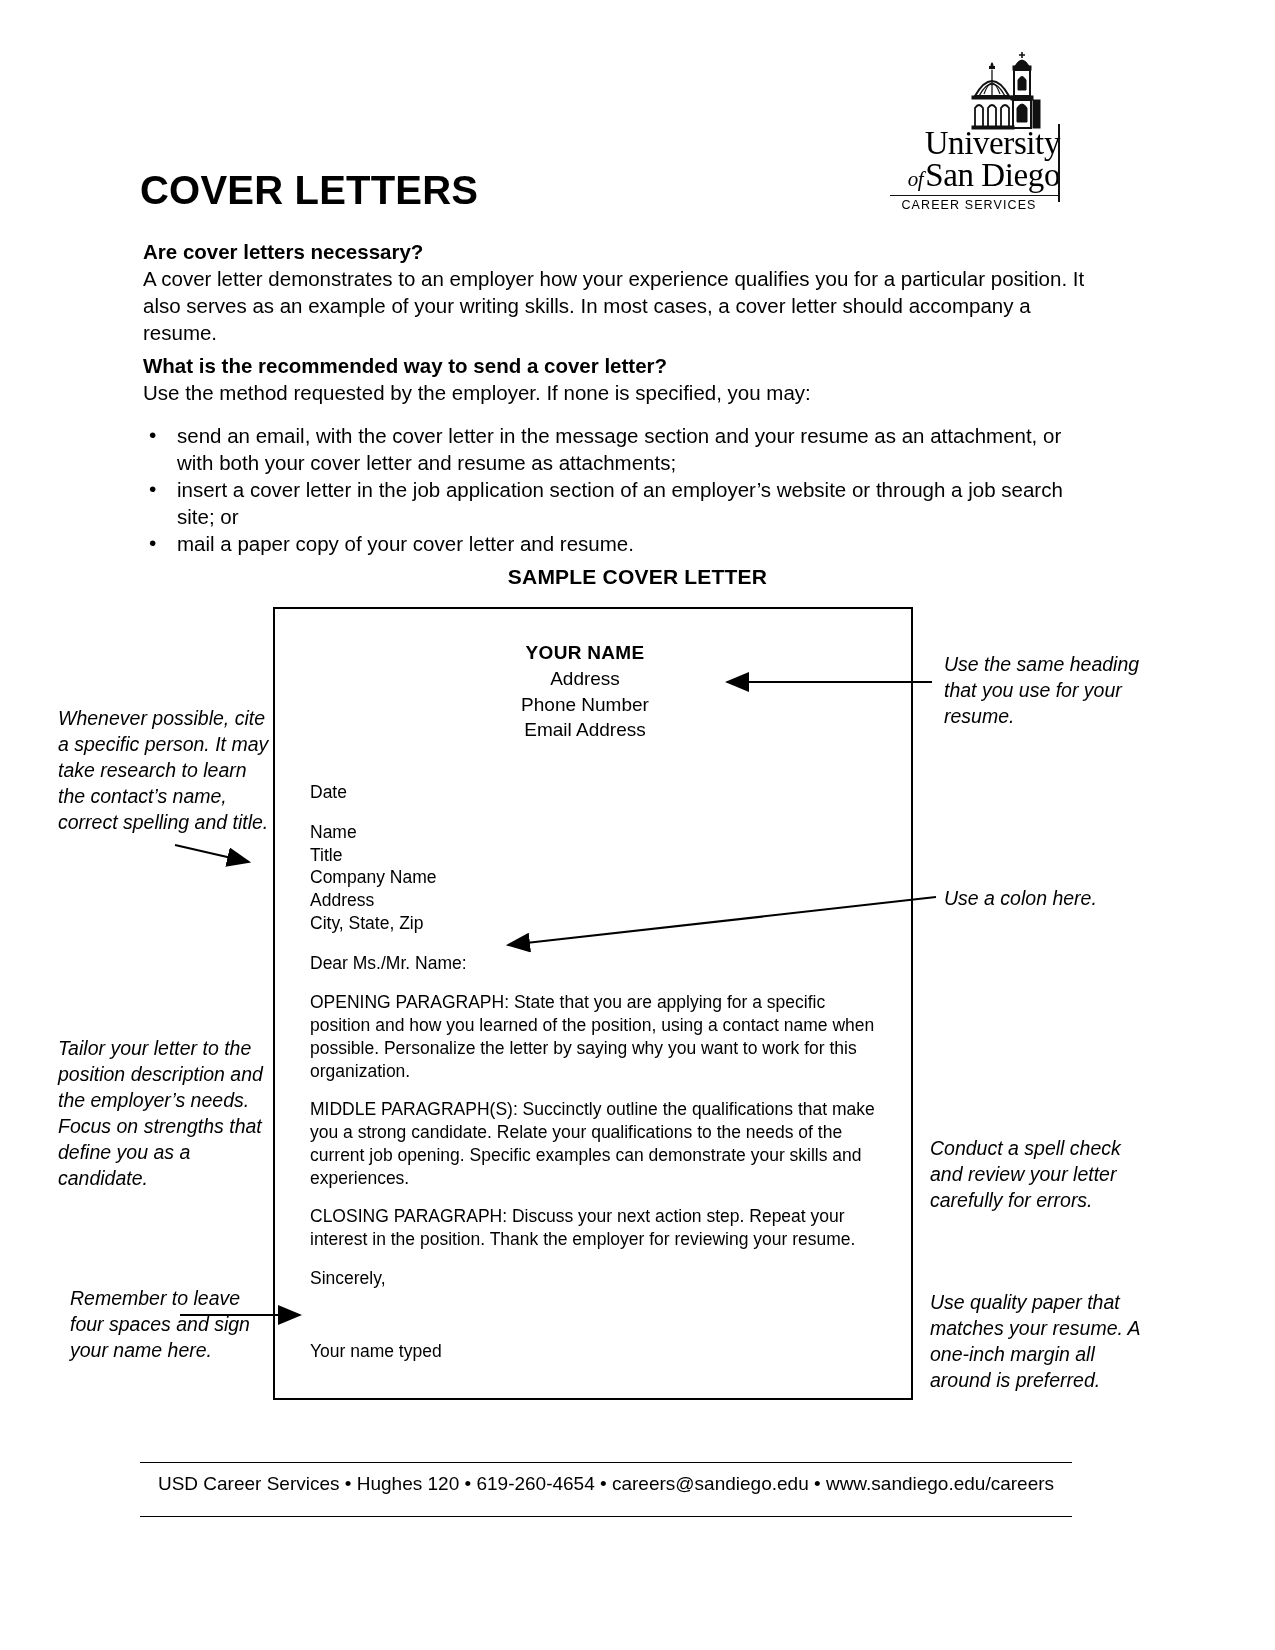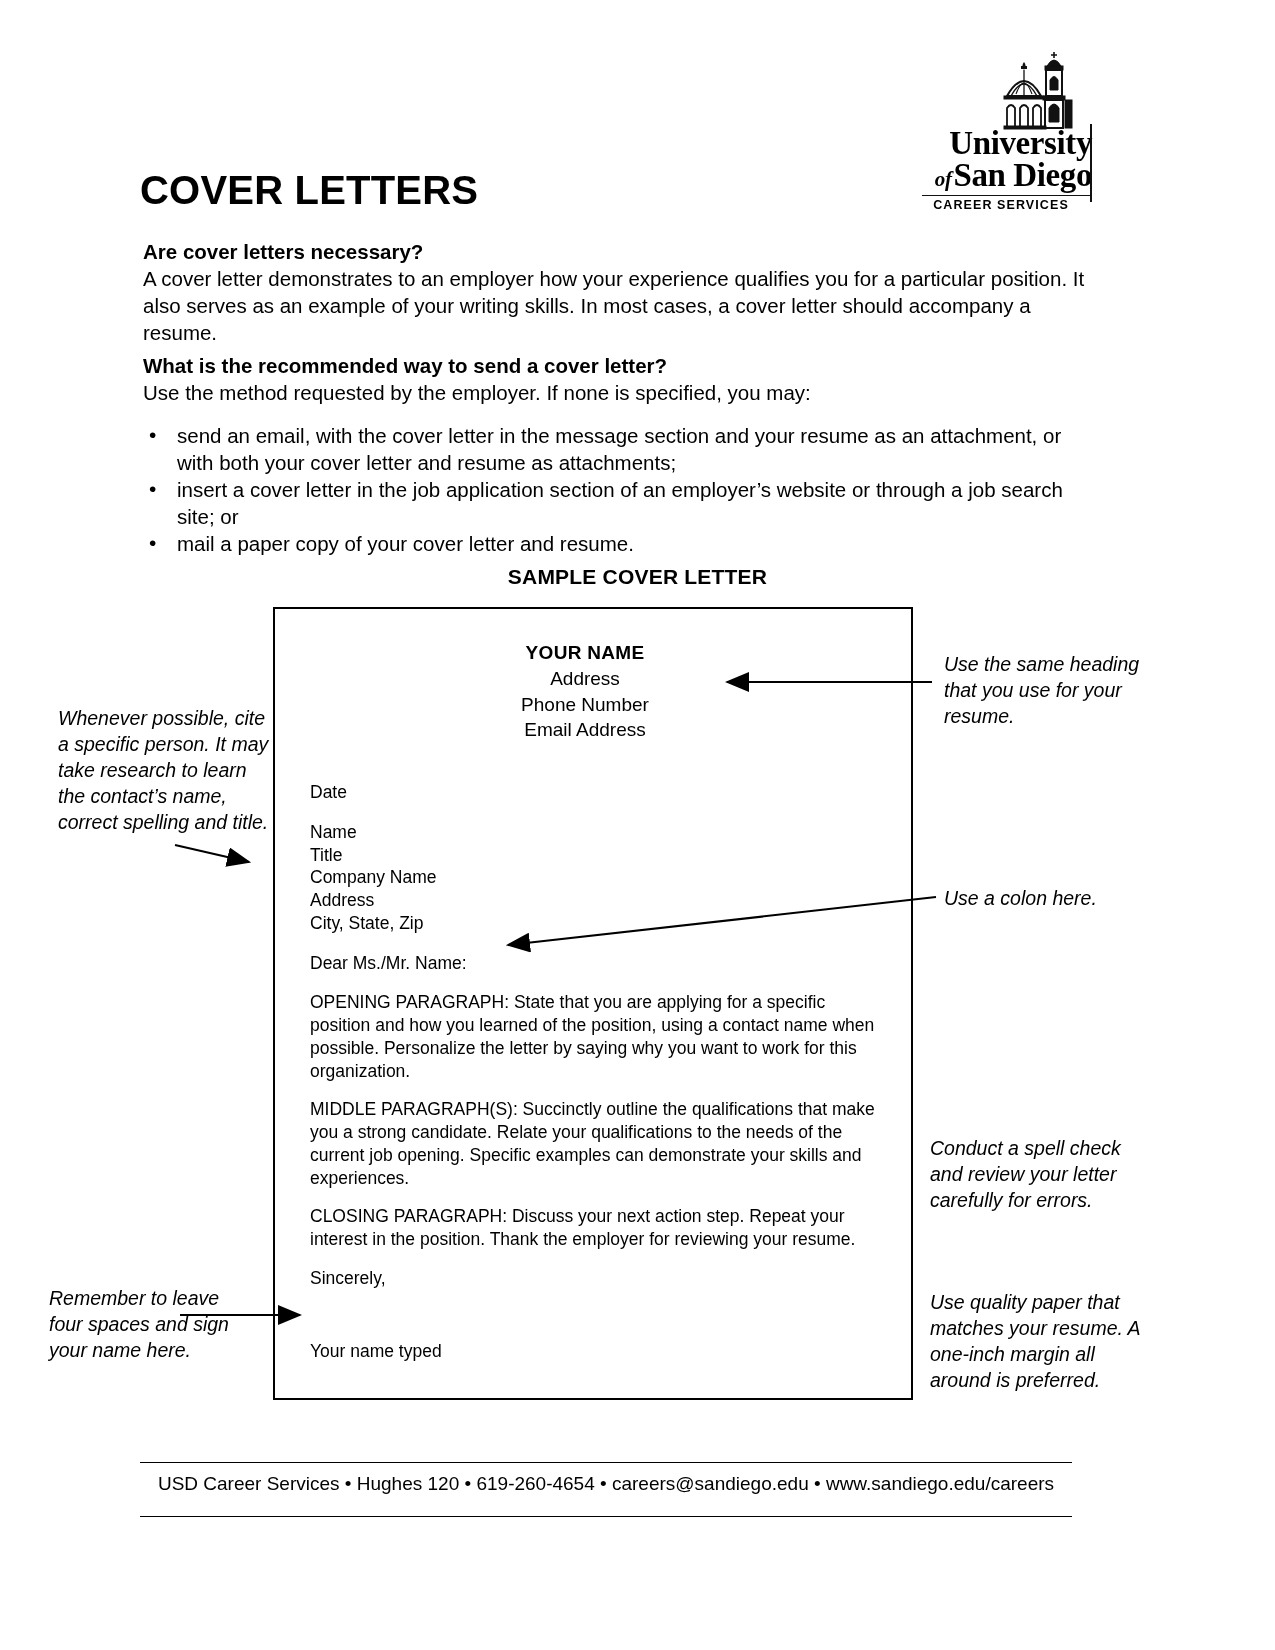--- a/index.html
+++ b/index.html
@@ -20,11 +20,10 @@
   
   .logo-block {
     position: absolute;
-    left: 912px;
+    left: 880px;
     top: 36px;
     width: 180px;
     text-align: right;
-    font-weight: bold;
   }
   .logo-mark { position: relative; height: 96px; width: 180px; }
   .logo-word1 {

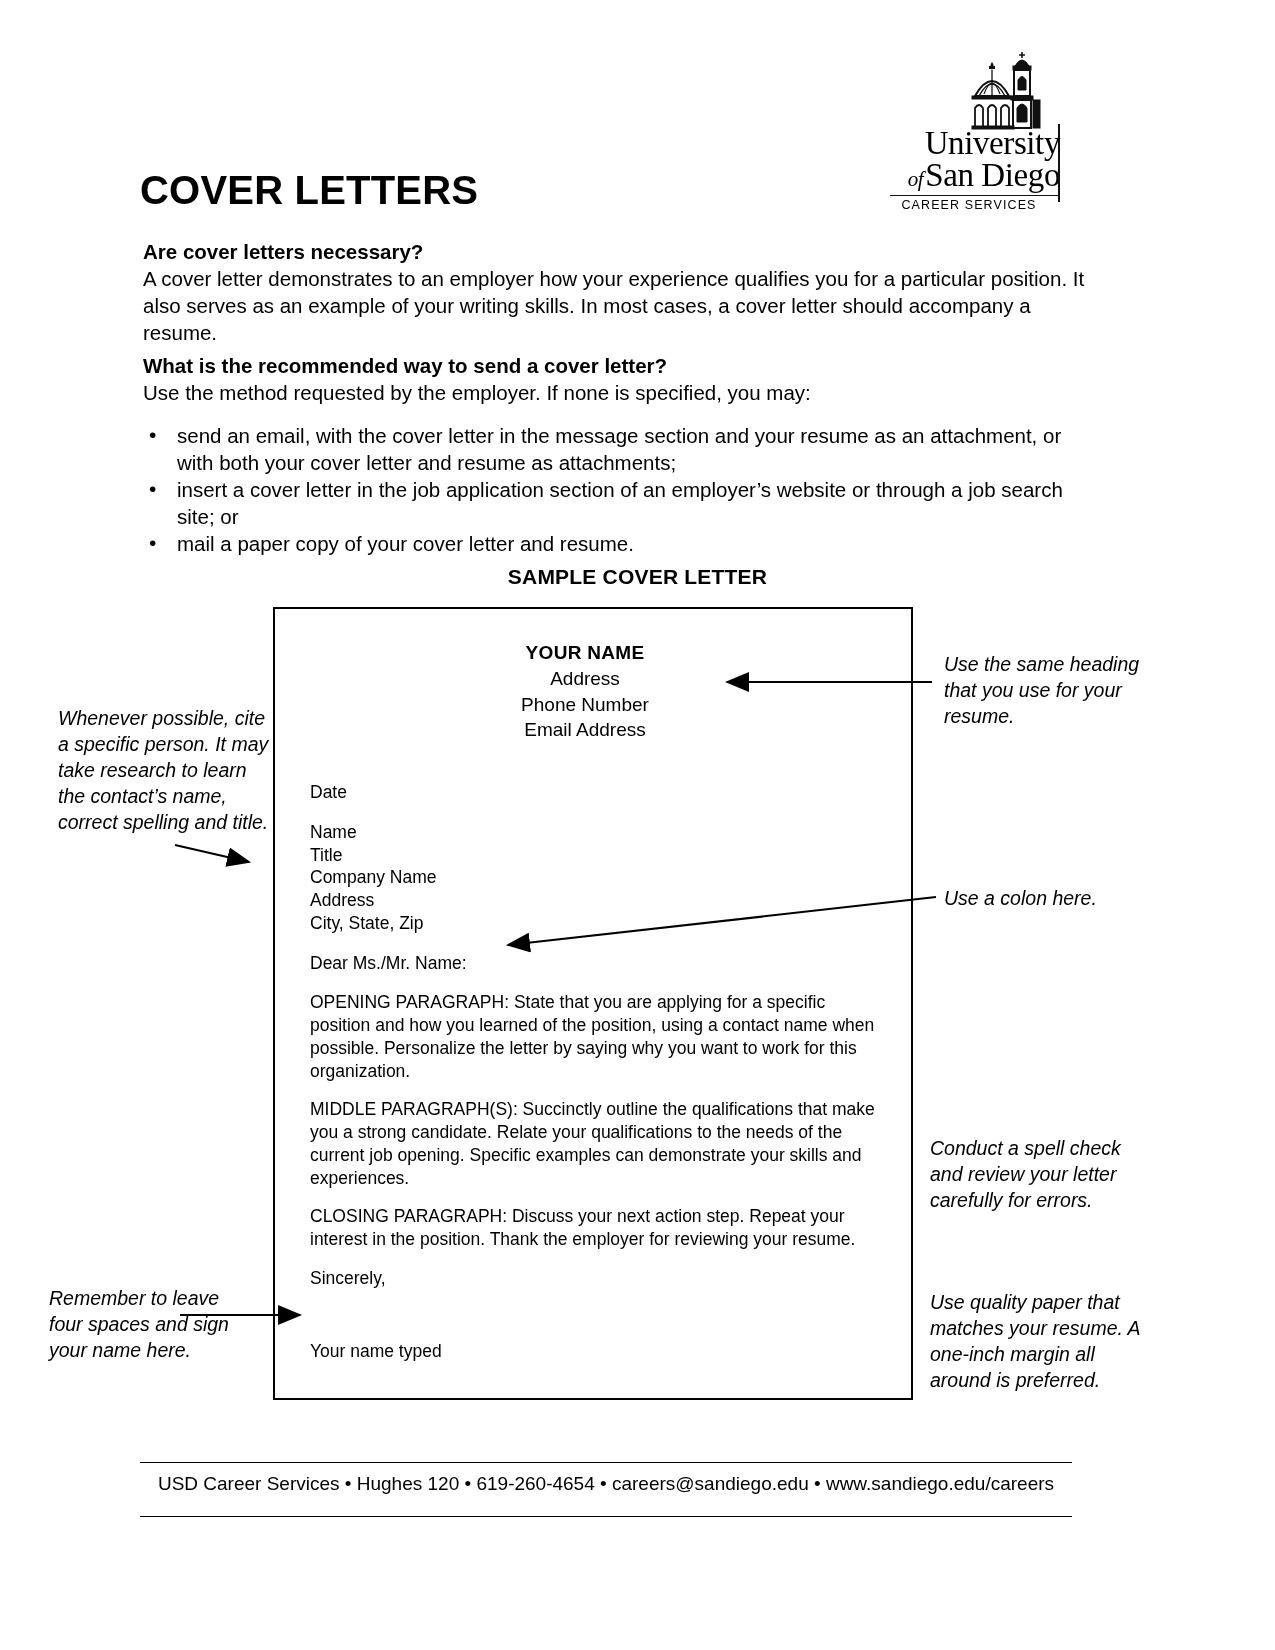--- a/index.html
+++ b/index.html
@@ -295,6 +295,7 @@
   </div>
 
   <div class="anno anno-l1">Whenever possible, cite a specific person. It may take research to learn the contact’s name, correct spelling and title.</div>
+  <div class="anno anno-l2">Tailor your letter to the position description and the employer’s needs. Focus on strengths that define you as a candidate.</div>
   <div class="anno anno-l3">Remember to leave four spaces and sign your name here.</div>
 
   <div class="anno anno-r1">Use the same heading that you use for your resume.</div>

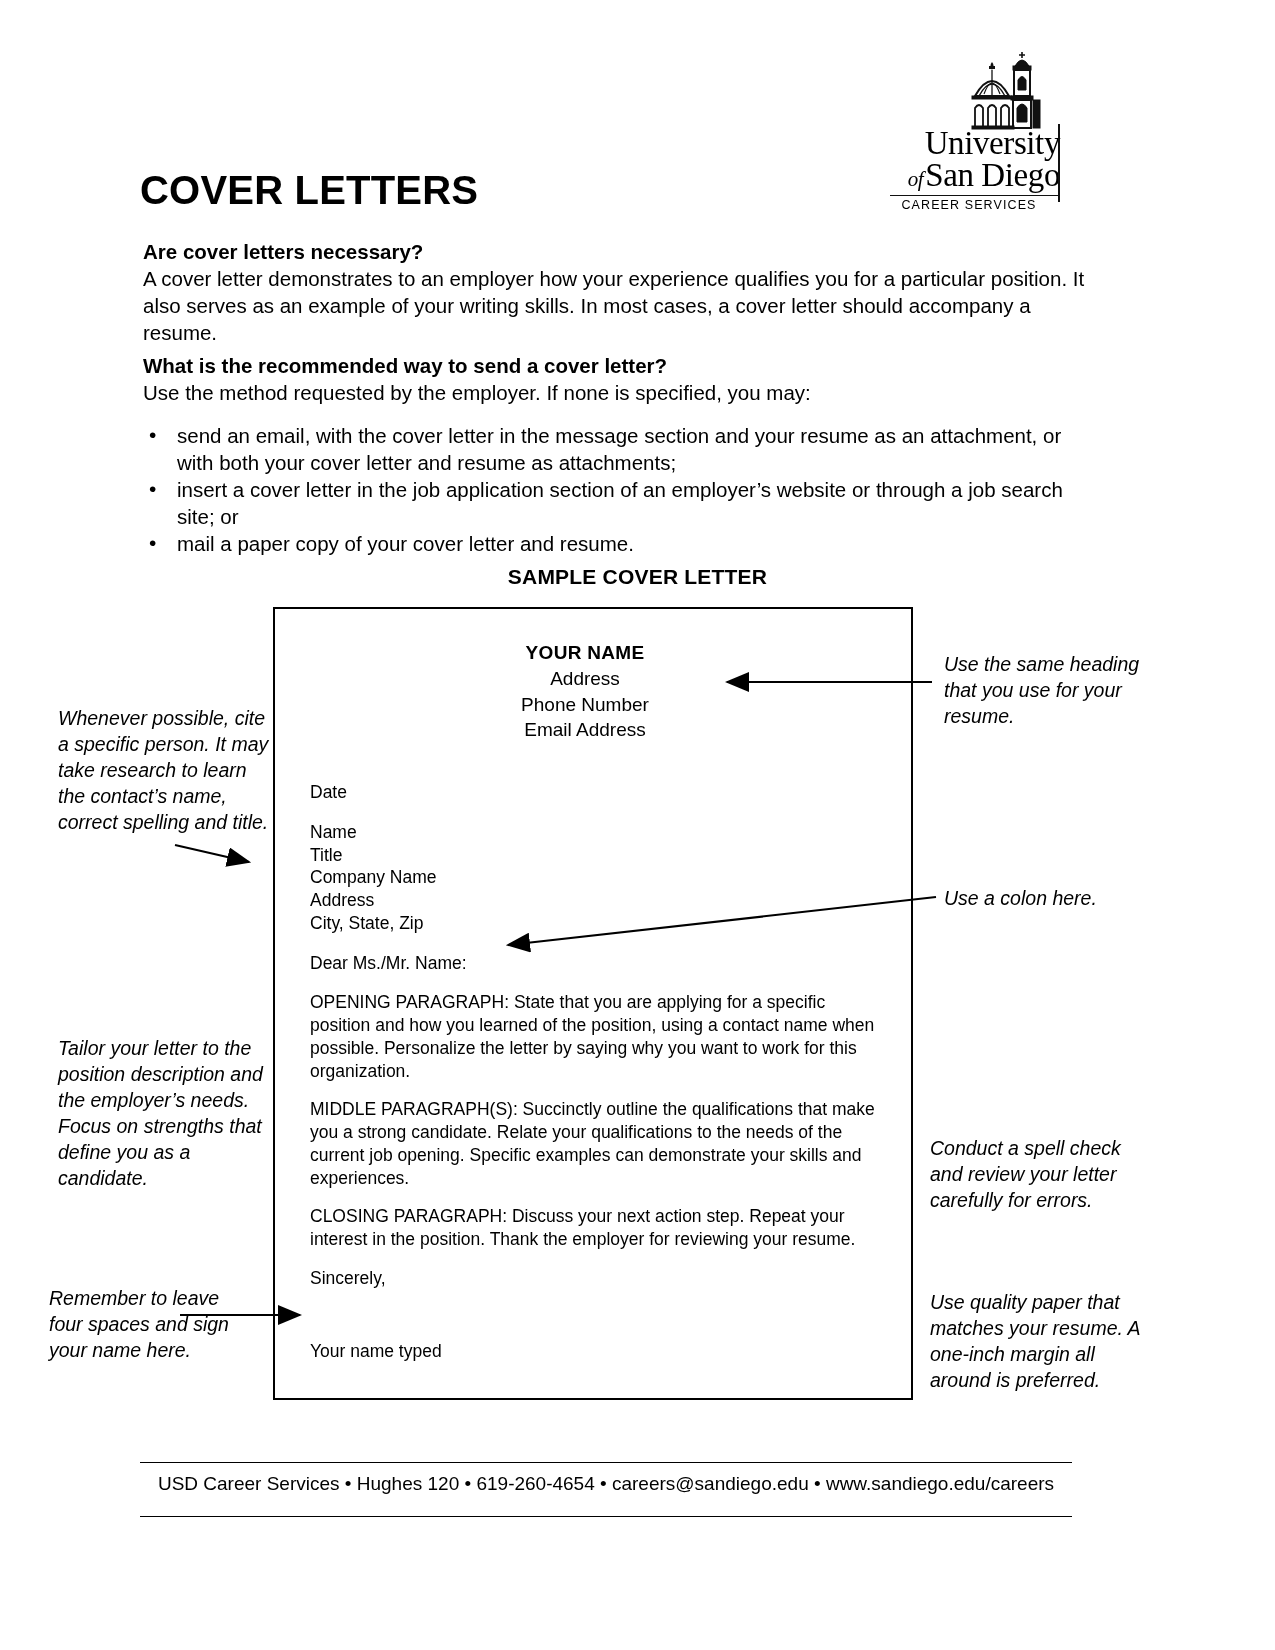--- a/index.html
+++ b/index.html
@@ -157,7 +157,7 @@
   }
   .anno-l1 { left: 58px; top: 706px; width: 215px; }
   .anno-l2 { left: 58px; top: 1036px; width: 212px; }
-  .anno-l3 { left: 49px; top: 1286px; width: 190px; }
+  .anno-l3 { left: 70px; top: 1286px; width: 190px; }
   .anno-r1 { left: 944px; top: 652px; width: 215px; }
   .anno-r2 { left: 944px; top: 886px; width: 215px; }
   .anno-r3 { left: 930px; top: 1136px; width: 215px; }

